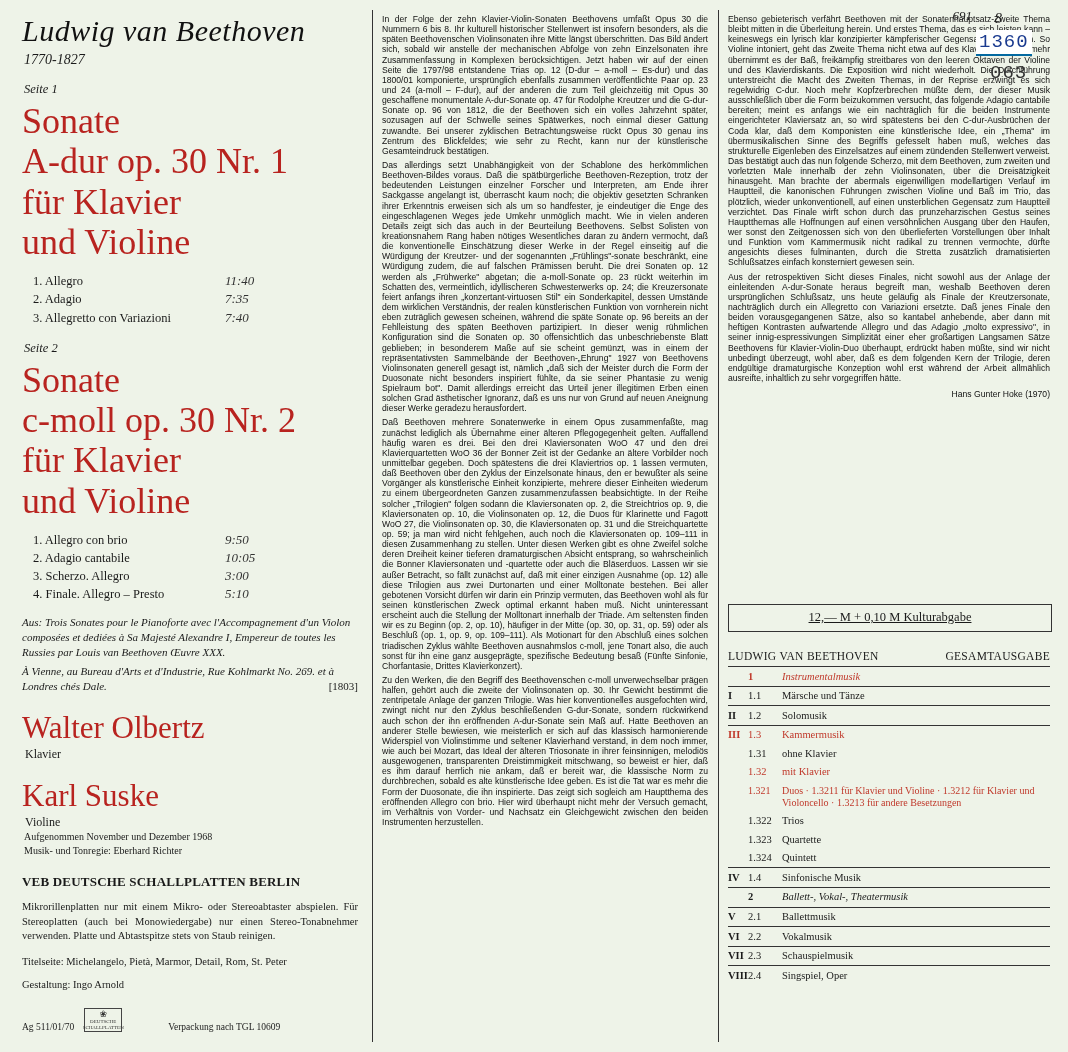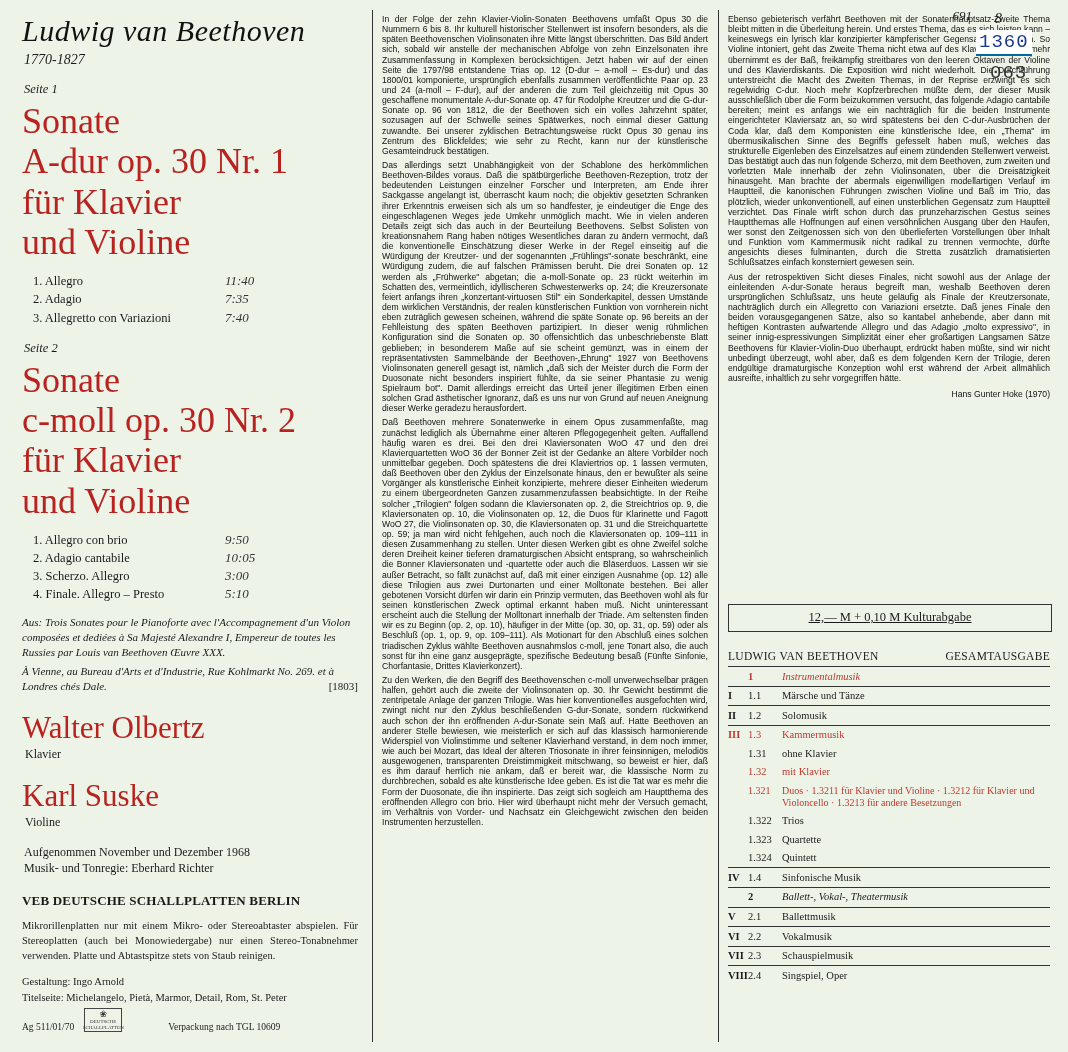--- a/index.html
+++ b/index.html
@@ -84,9 +84,8 @@
     margin-left:3px;
   }
   .credits{
-    font-size:12px;
+    font-size:10px;
     line-height:1.4;
-    margin-top:14px;
     margin-left:2px;
   }
   .label{

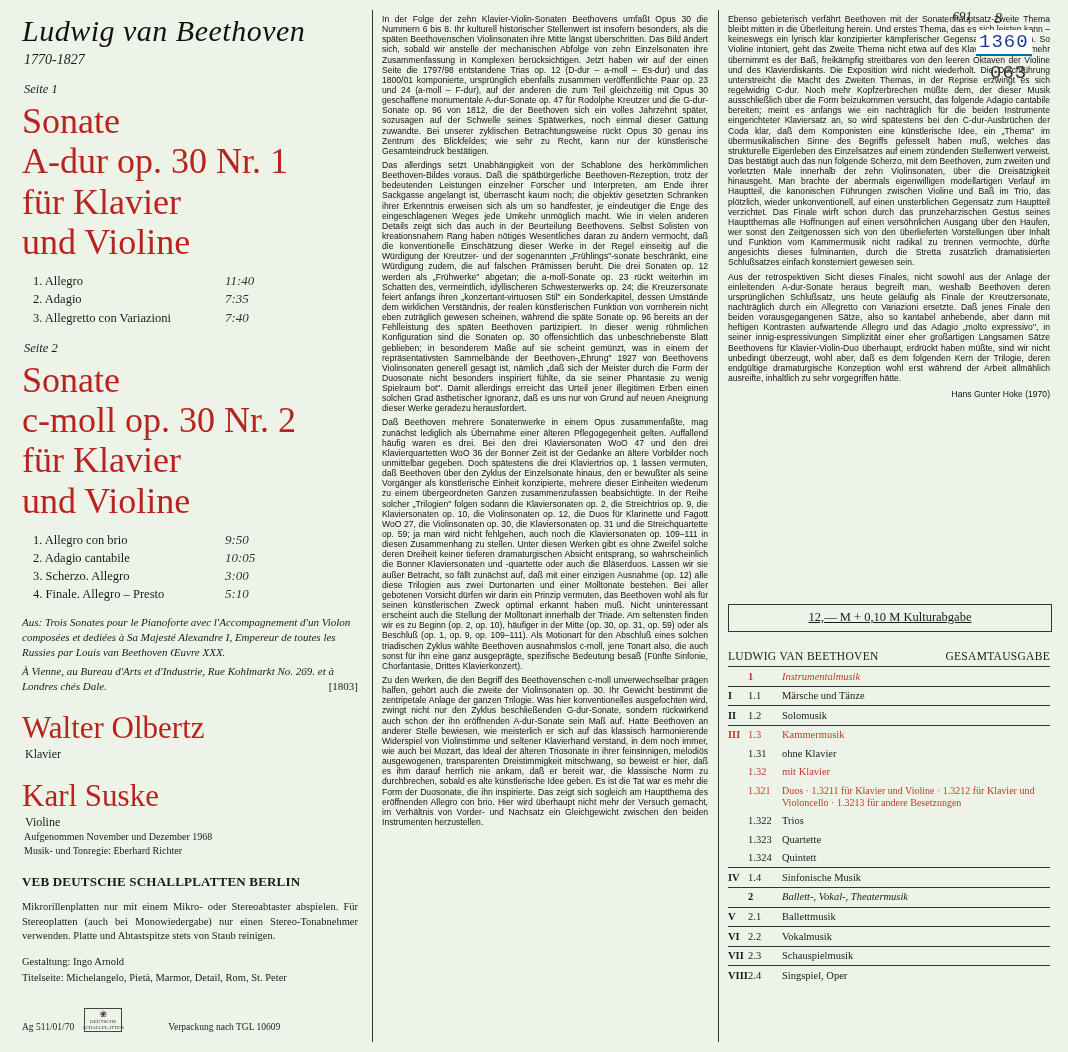--- a/index.html
+++ b/index.html
@@ -311,8 +311,8 @@
     <div class="careline">Mikrorillenplatten nur mit einem Mikro- oder Stereoabtaster abspielen. Für Stereoplatten (auch bei Monowiedergabe) nur einen Stereo-Tonabnehmer verwenden. Platte und Abtastspitze stets von Staub reinigen.</div>
 
     <div class="smallcredit">
+      <div>Titelseite: Michelangelo, Pietà, Marmor, Detail, Rom, St. Peter</div>
       <div style="margin-top:7px;">Gestaltung: Ingo Arnold</div>
-      <div>Titelseite: Michelangelo, Pietà, Marmor, Detail, Rom, St. Peter</div>
     </div>
 
     <div class="footerrow">

